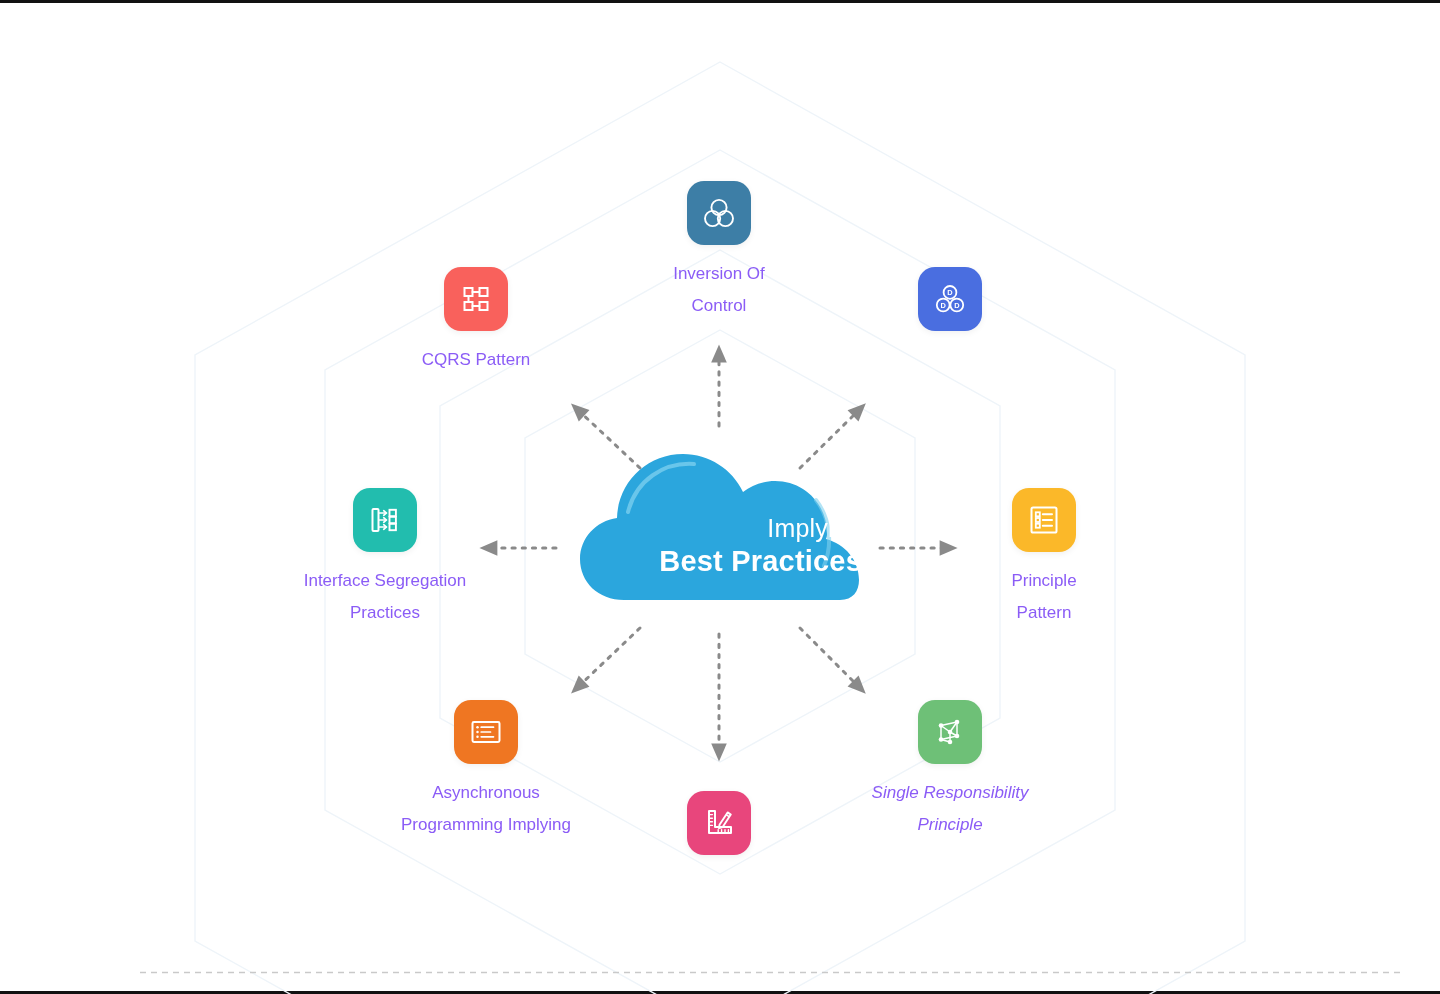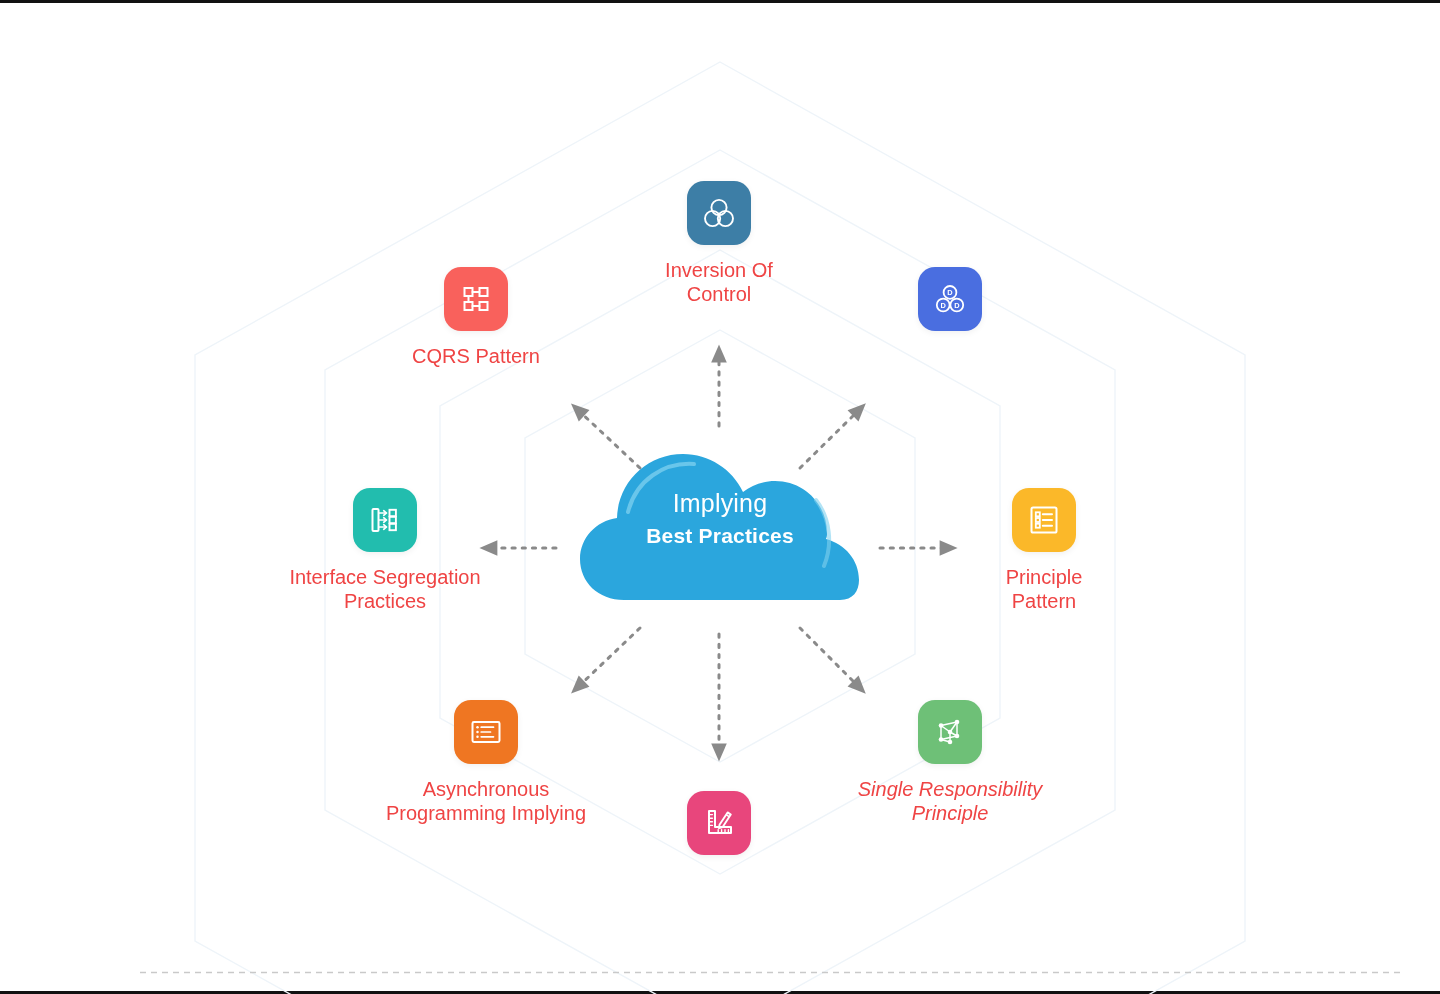--- a/index.html
+++ b/index.html
@@ -99,9 +99,9 @@
   .node .tile svg { display: block; }
   .node .caption {
     margin-top: 13px;
-    font-size: 20px;
-    line-height: 24px;
-    color: #ef4444;
+    font-size: 17px;
+    line-height: 32px;
+    color: #8b5cf6;
     white-space: pre-line;
     font-family: "Liberation Sans", sans-serif;
   }

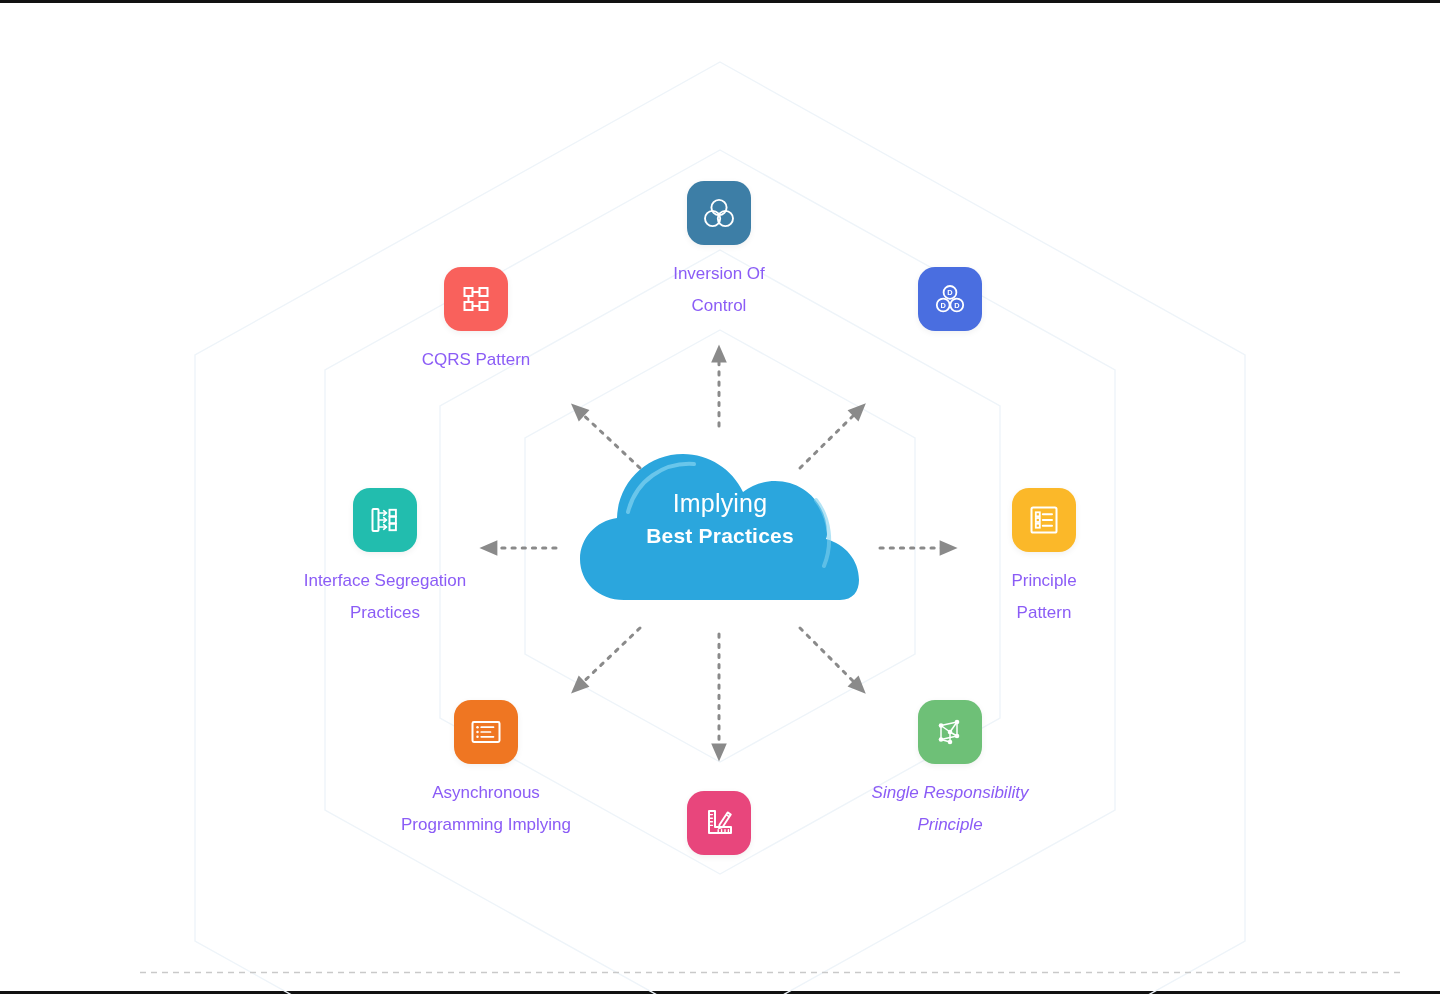--- a/index.html
+++ b/index.html
@@ -58,9 +58,9 @@
   .cloud-text {
     position: absolute;
     left: 0;
-    top: 47px;
+    top: 72px;
     width: 284px;
-    text-align: center;
+    text-align: right;
     pointer-events: none;
   }
   .cloud-line1 {

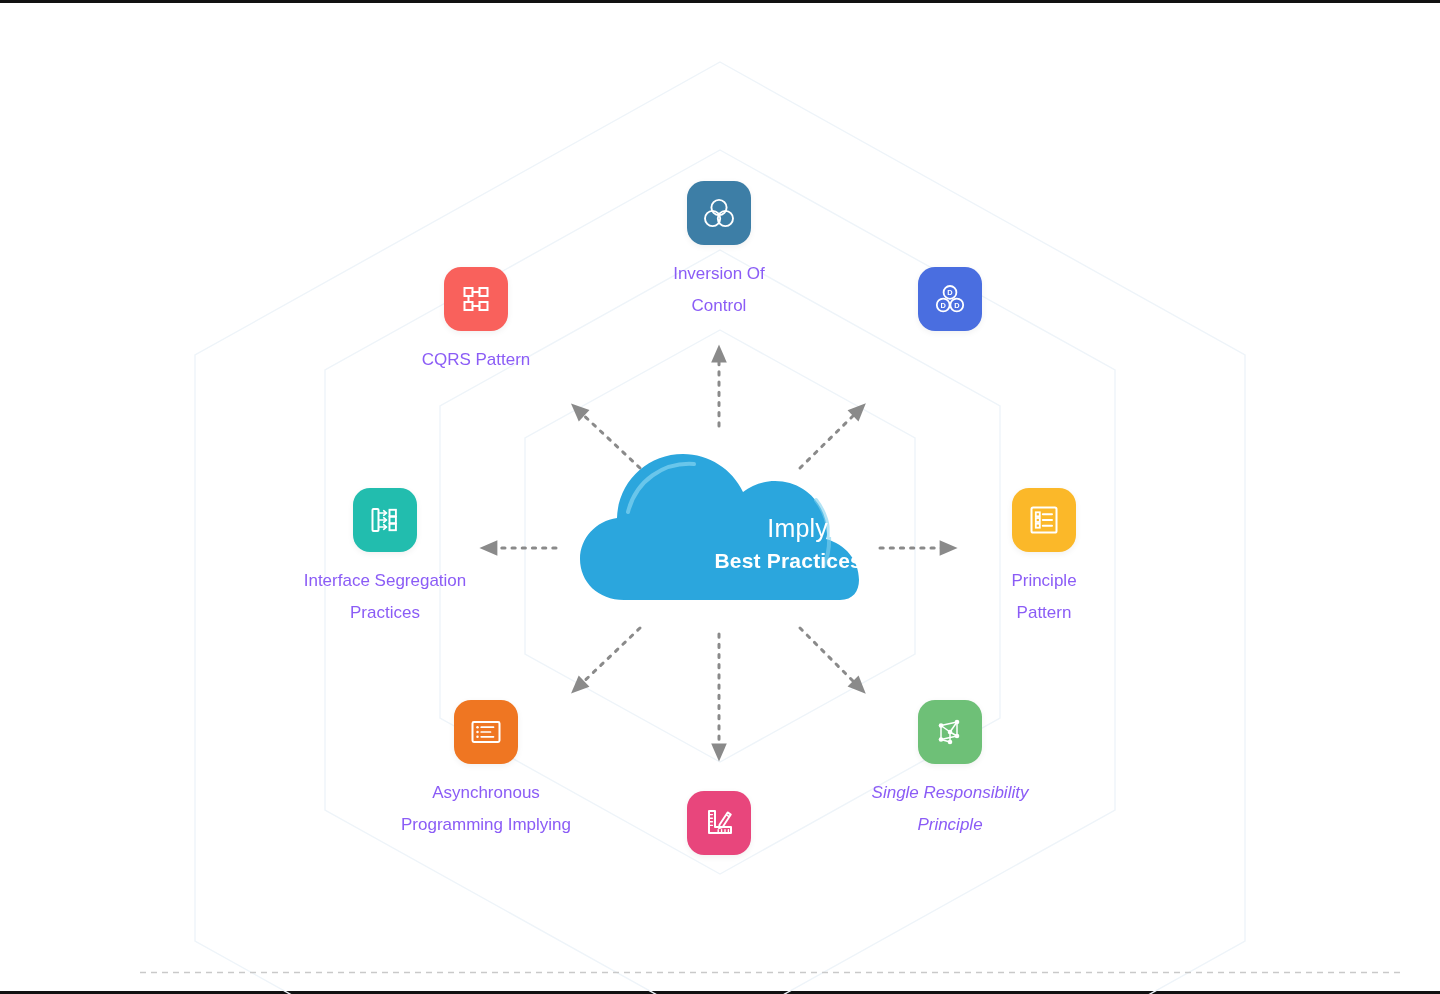--- a/index.html
+++ b/index.html
@@ -74,7 +74,7 @@
   .cloud-line2 {
     display: block;
     color: #ffffff;
-    font-size: 21px;
+    font-size: 29px;
     font-weight: bold;
     letter-spacing: 0.2px;
     line-height: 34px;

